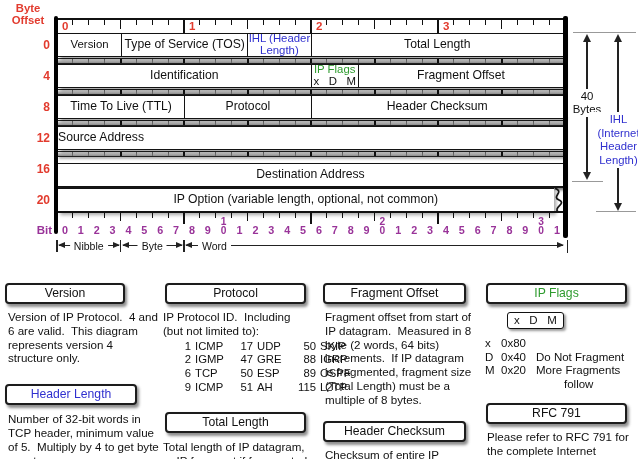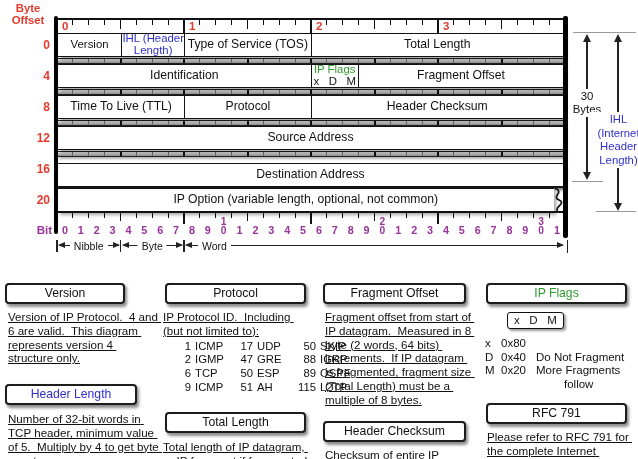--- a/index.html
+++ b/index.html
@@ -372,11 +372,11 @@
       <div style="position: relative; display: flex; flex-direction: column; justify-content: center; align-items: center; text-align: center; overflow: hidden; width: 63.5px;">
         <div style="font: 11.4px / 11.8px &quot;Liberation Sans&quot;, sans-serif; color: rgb(17, 17, 17);">Version</div>
       </div>
+      <div style="position: relative; display: flex; flex-direction: column; justify-content: center; align-items: center; text-align: center; overflow: hidden; width: 127px; border-left: 1.6px solid rgb(19, 19, 19);">
+        <div style="font: 12.2px / 11.8px &quot;Liberation Sans&quot;, sans-serif; color: rgb(17, 17, 17);">Type of Service (TOS)</div>
+      </div>
       <div style="position: relative; display: flex; flex-direction: column; justify-content: center; align-items: center; text-align: center; overflow: hidden; width: 63.5px; border-left: 1.6px solid rgb(19, 19, 19);">
         <div style="font: 11.4px / 11.8px &quot;Liberation Sans&quot;, sans-serif; color: rgb(48, 48, 207);">IHL (Header Length)</div>
-      </div>
-      <div style="position: relative; display: flex; flex-direction: column; justify-content: center; align-items: center; text-align: center; overflow: hidden; width: 127px; border-left: 1.6px solid rgb(19, 19, 19);">
-        <div style="font: 12.2px / 11.8px &quot;Liberation Sans&quot;, sans-serif; color: rgb(17, 17, 17);">Type of Service (TOS)</div>
       </div>
       <div style="position: relative; display: flex; flex-direction: column; justify-content: center; align-items: center; text-align: center; overflow: hidden; width: 254px; border-left: 1.6px solid rgb(19, 19, 19);">
         <div style="font: 12.2px / 11.8px &quot;Liberation Sans&quot;, sans-serif; color: rgb(17, 17, 17);">Total Length</div>

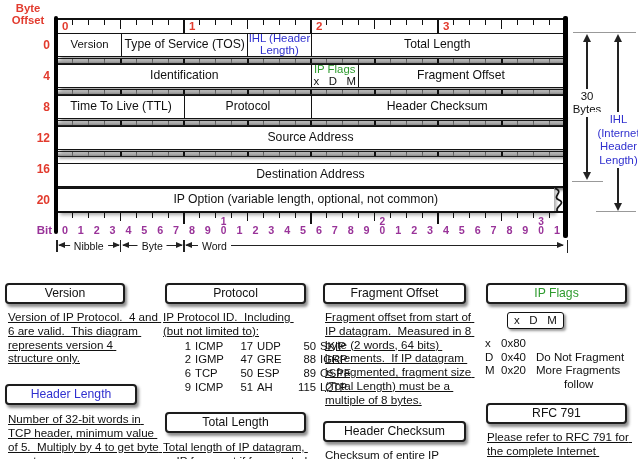--- a/index.html
+++ b/index.html
@@ -526,7 +526,7 @@
     <div style="position: absolute; left: 617.4px; top: 38px; width: 1.2px; height: 168px; background: rgb(34, 34, 34);"></div>
     <div style="position: absolute; left: 614px; top: 33.5px; width: 0px; height: 0px; border-left: 4px solid transparent; border-right: 4px solid transparent; border-bottom: 8px solid rgb(34, 34, 34);"></div>
     <div style="position: absolute; left: 614px; top: 202.5px; width: 0px; height: 0px; border-left: 4px solid transparent; border-right: 4px solid transparent; border-top: 8px solid rgb(34, 34, 34);"></div>
-    <div style="position: absolute; left: 568px; top: 89px; width: 38px; background: rgb(255, 255, 255); text-align: center; color: rgb(17, 17, 17); font: 11.4px / 13px &quot;Liberation Sans&quot;, sans-serif; padding: 1px 0px;">30 Bytes</div>
+    <div style="position: absolute; left: 568px; top: 89px; width: 38px; background: rgb(255, 255, 255); text-align: center; color: rgb(17, 17, 17); font: 11.4px / 13px &quot;Liberation Sans&quot;, sans-serif; padding: 1px 0px;">40 Bytes</div>
     <div style="position: absolute; left: 590px; top: 112px; width: 57px; background: rgb(255, 255, 255); text-align: center; color: rgb(48, 48, 207); font: 11.3px / 13.5px &quot;Liberation Sans&quot;, sans-serif; padding: 1px 0px;">IHL (Internet Header Length)</div>
   </div>
 

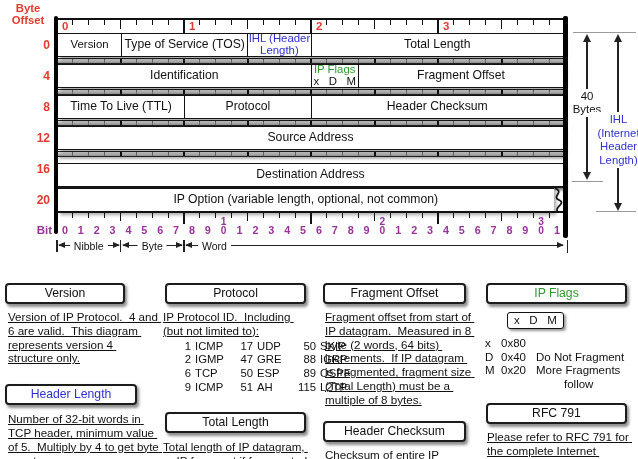--- a/index.html
+++ b/index.html
@@ -406,7 +406,7 @@
       </div>
     </div>
     <div style="position: absolute; left: 57px; top: 126px; width: 507px; height: 24px; background: rgb(255, 255, 255); border: 1.6px solid rgb(19, 19, 19); box-shadow: rgba(0, 0, 0, 0.35) 2.5px 3px 3.5px; display: flex; align-items: stretch;">
-      <div style="position: relative; display: flex; flex-direction: column; justify-content: center; align-items: center; text-align: center; overflow: hidden; width: 508px; border-radius: 7px;">
+      <div style="position: relative; display: flex; flex-direction: column; justify-content: center; align-items: flex-start; text-align: center; overflow: hidden; width: 508px; border-radius: 7px;">
         <div style="font: 12.2px / 11.8px &quot;Liberation Sans&quot;, sans-serif; color: rgb(17, 17, 17);">Source Address</div>
       </div>
     </div>

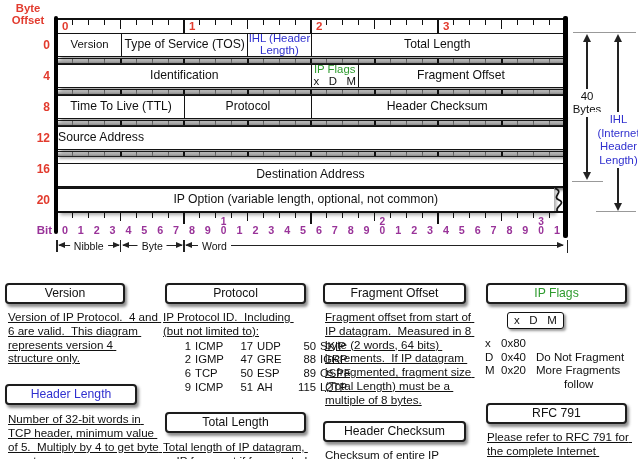--- a/index.html
+++ b/index.html
@@ -31,7 +31,6 @@
     color: #111;
     white-space: pre-wrap;
     margin-top: 6px;
-    text-decoration: underline;
   }
   .ptable {
     display: grid;

